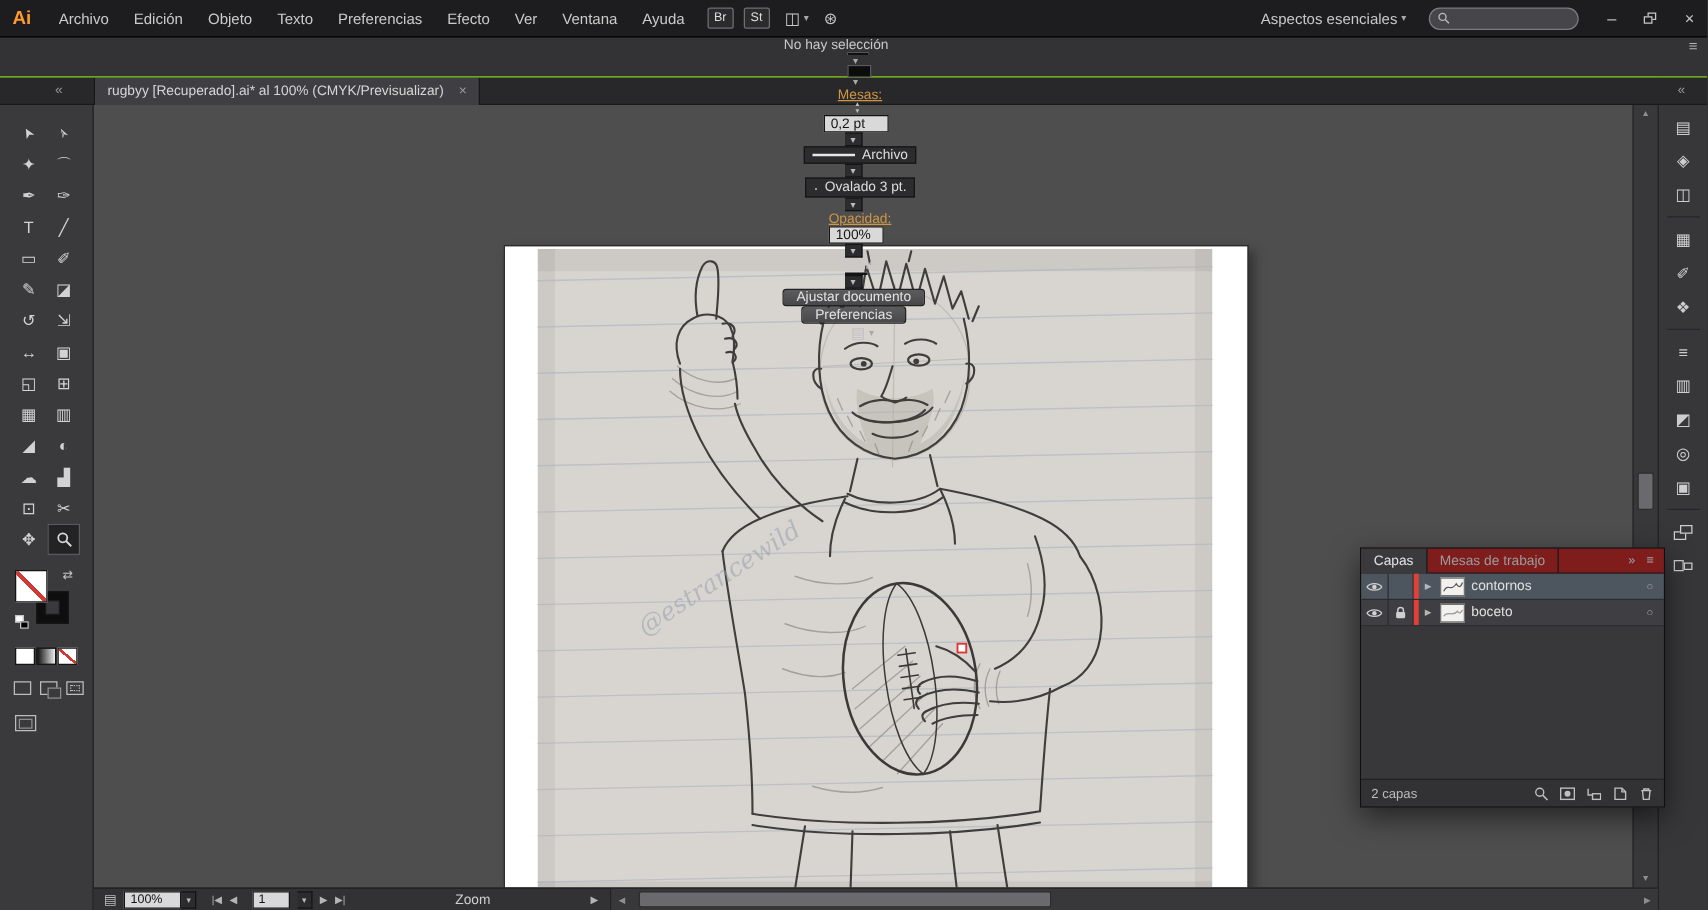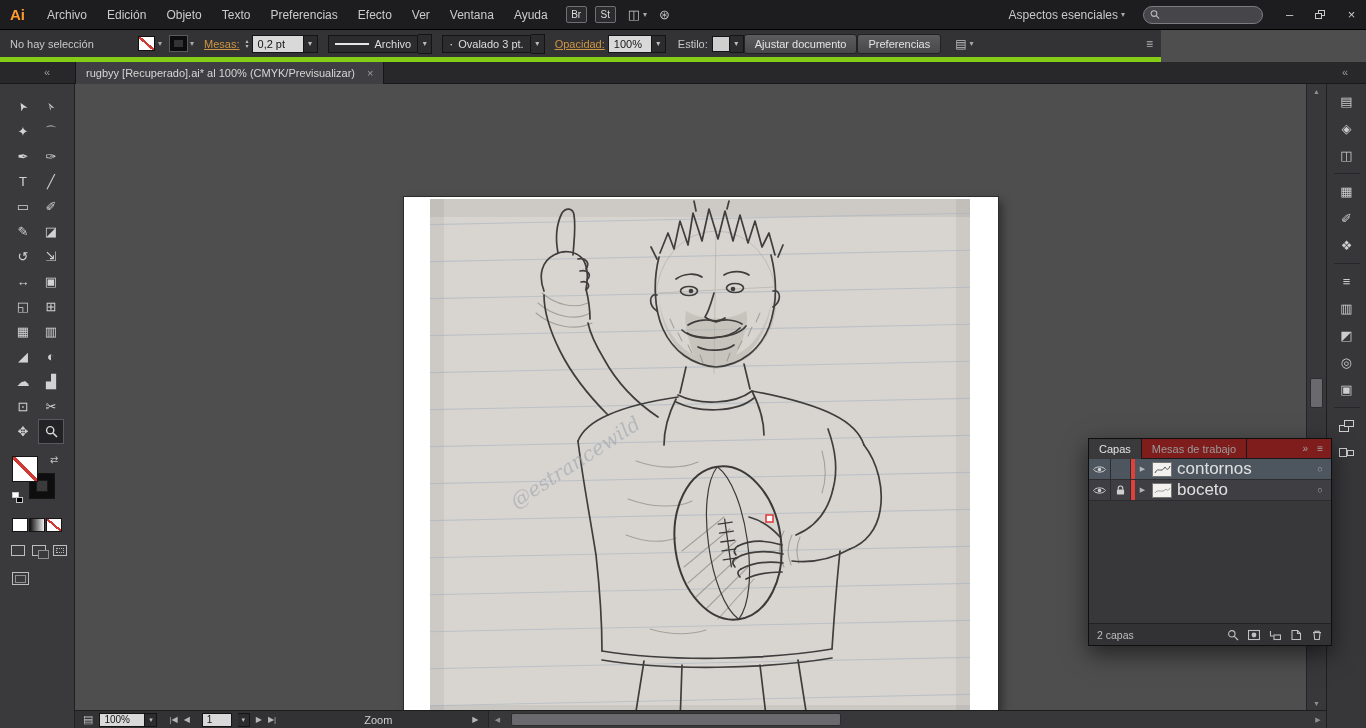--- a/index.html
+++ b/index.html
@@ -30,8 +30,8 @@
   .rg-front { position:absolute; left:0; top:3px; width:7px; height:6px; border:1px solid #c9c9c9; background:#1d1d1f; }
 
   
-  .controlbar { position:absolute; left:0; top:30px; width:1161px; height:32px; background:#333336;
-    border-bottom:5px solid #84cc16; display:flex; align-items:center; font-size:11px; color:#c9c9c9; z-index:19;}
+  .controlbar { position:absolute; left:0; top:30px; width:1366px; height:32px; background:#333336;
+    border-bottom:1px solid #84cc16; display:flex; align-items:center; font-size:11px; color:#c9c9c9; z-index:19;flex-direction:column;}
   .cb-sel { margin-left:10px; width:122px; }
   .link-label { color:#cf9643; text-decoration:underline; margin-left:10px; }
   .swatch-fill { width:17px; height:15px; border:1px solid #101010; margin-left:6px;

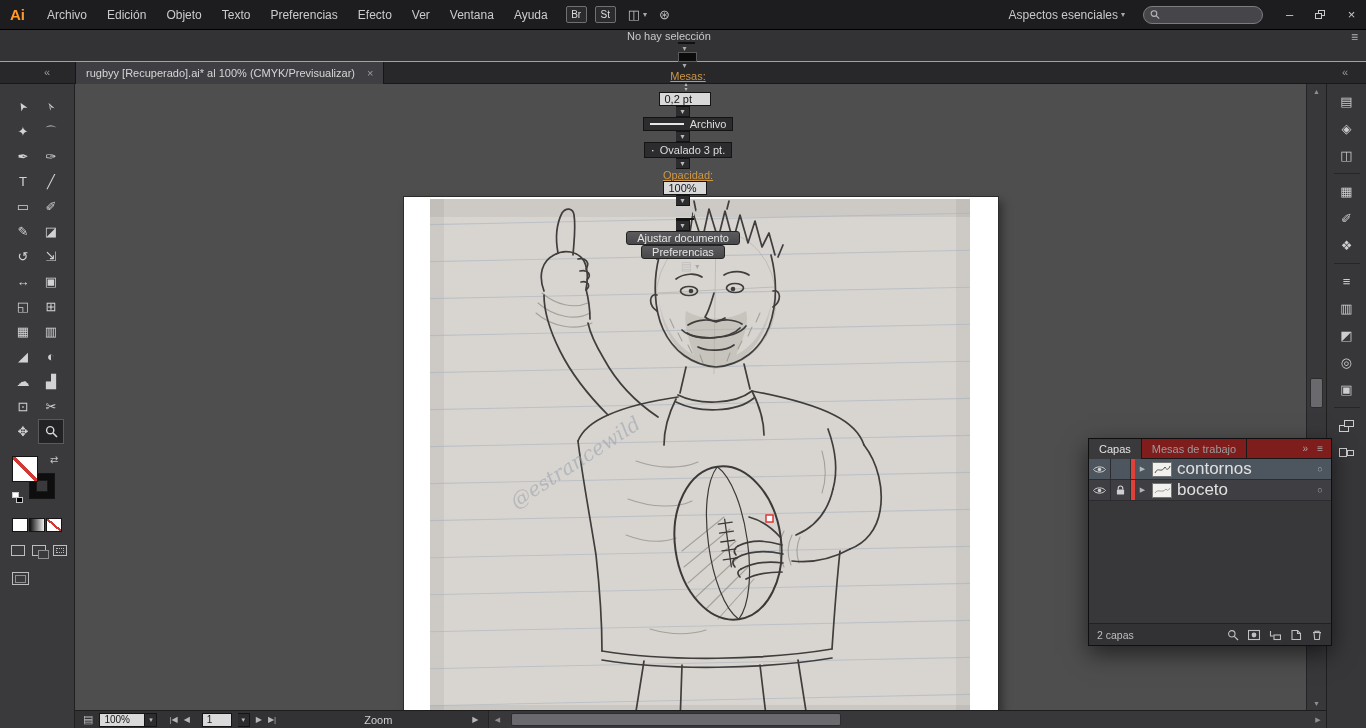--- a/index.html
+++ b/index.html
@@ -146,7 +146,7 @@
   .lp-colorbar { width:4px; align-self:stretch; background:#e0403a; }
   .lp-disclosure { width:15px; text-align:center; font-size:7px; color:#b5b5b5;}
   .lp-thumb { width:20px; height:15px; background:#f2f1ee; border:1px solid #747474; margin:0 5px 0 2px; overflow:hidden;}
-  .lp-name { flex:1; color:#e0e0e0; font-size:17px;}
+  .lp-name { flex:1; color:#e0e0e0; font-size:11px;}
   .lp-target { width:22px; text-align:center; color:#a8a8a8; font-size:9px;}
   .lp-fill { flex:1; background:#38383b; }
   .lp-footer { height:22px; background:#323235; border-top:1px solid #222; display:flex; align-items:center; flex:0 0 auto;}

